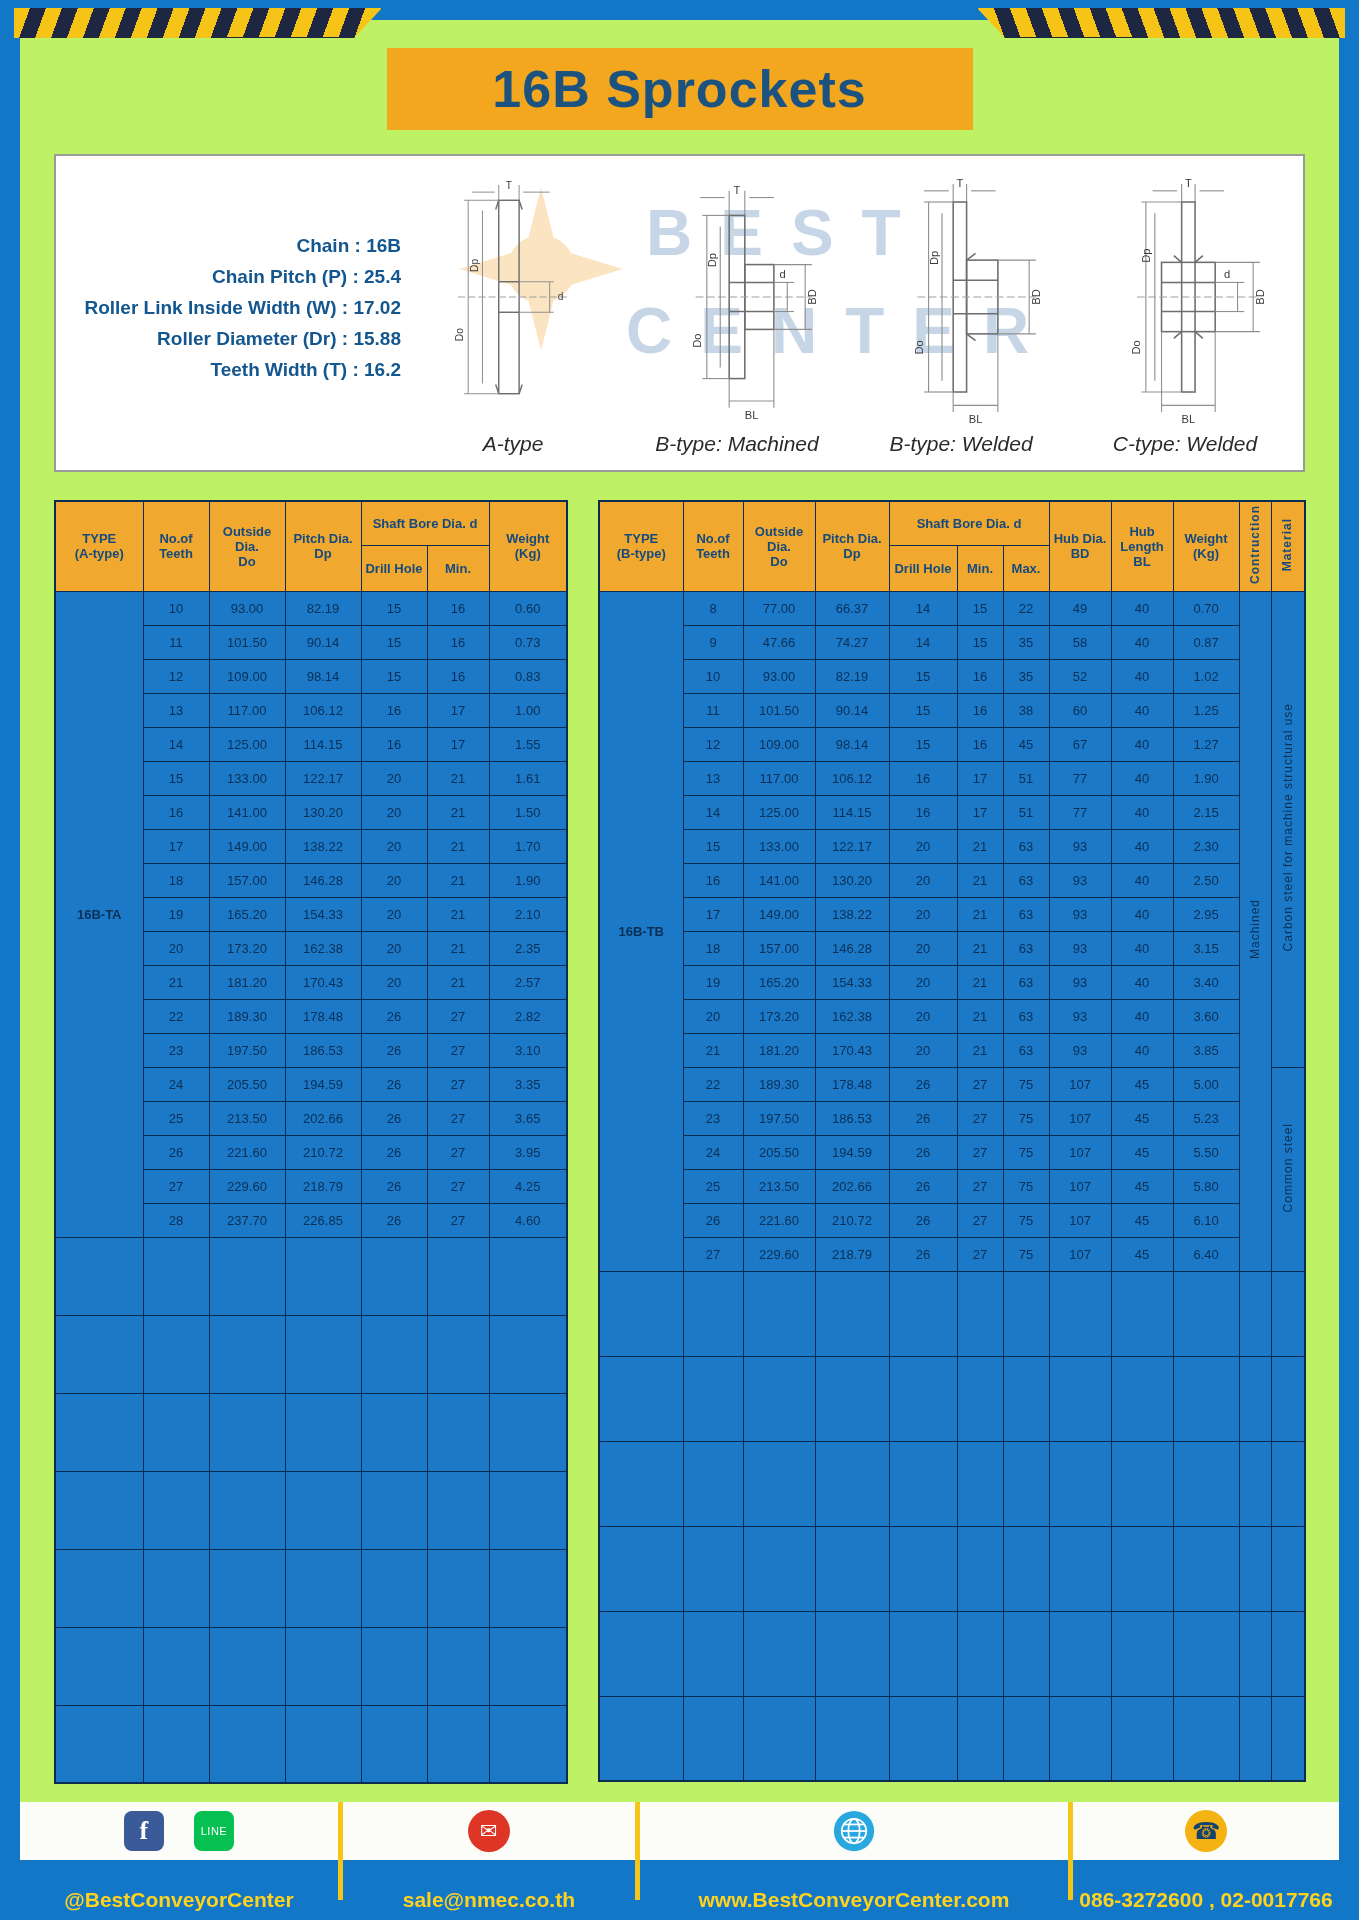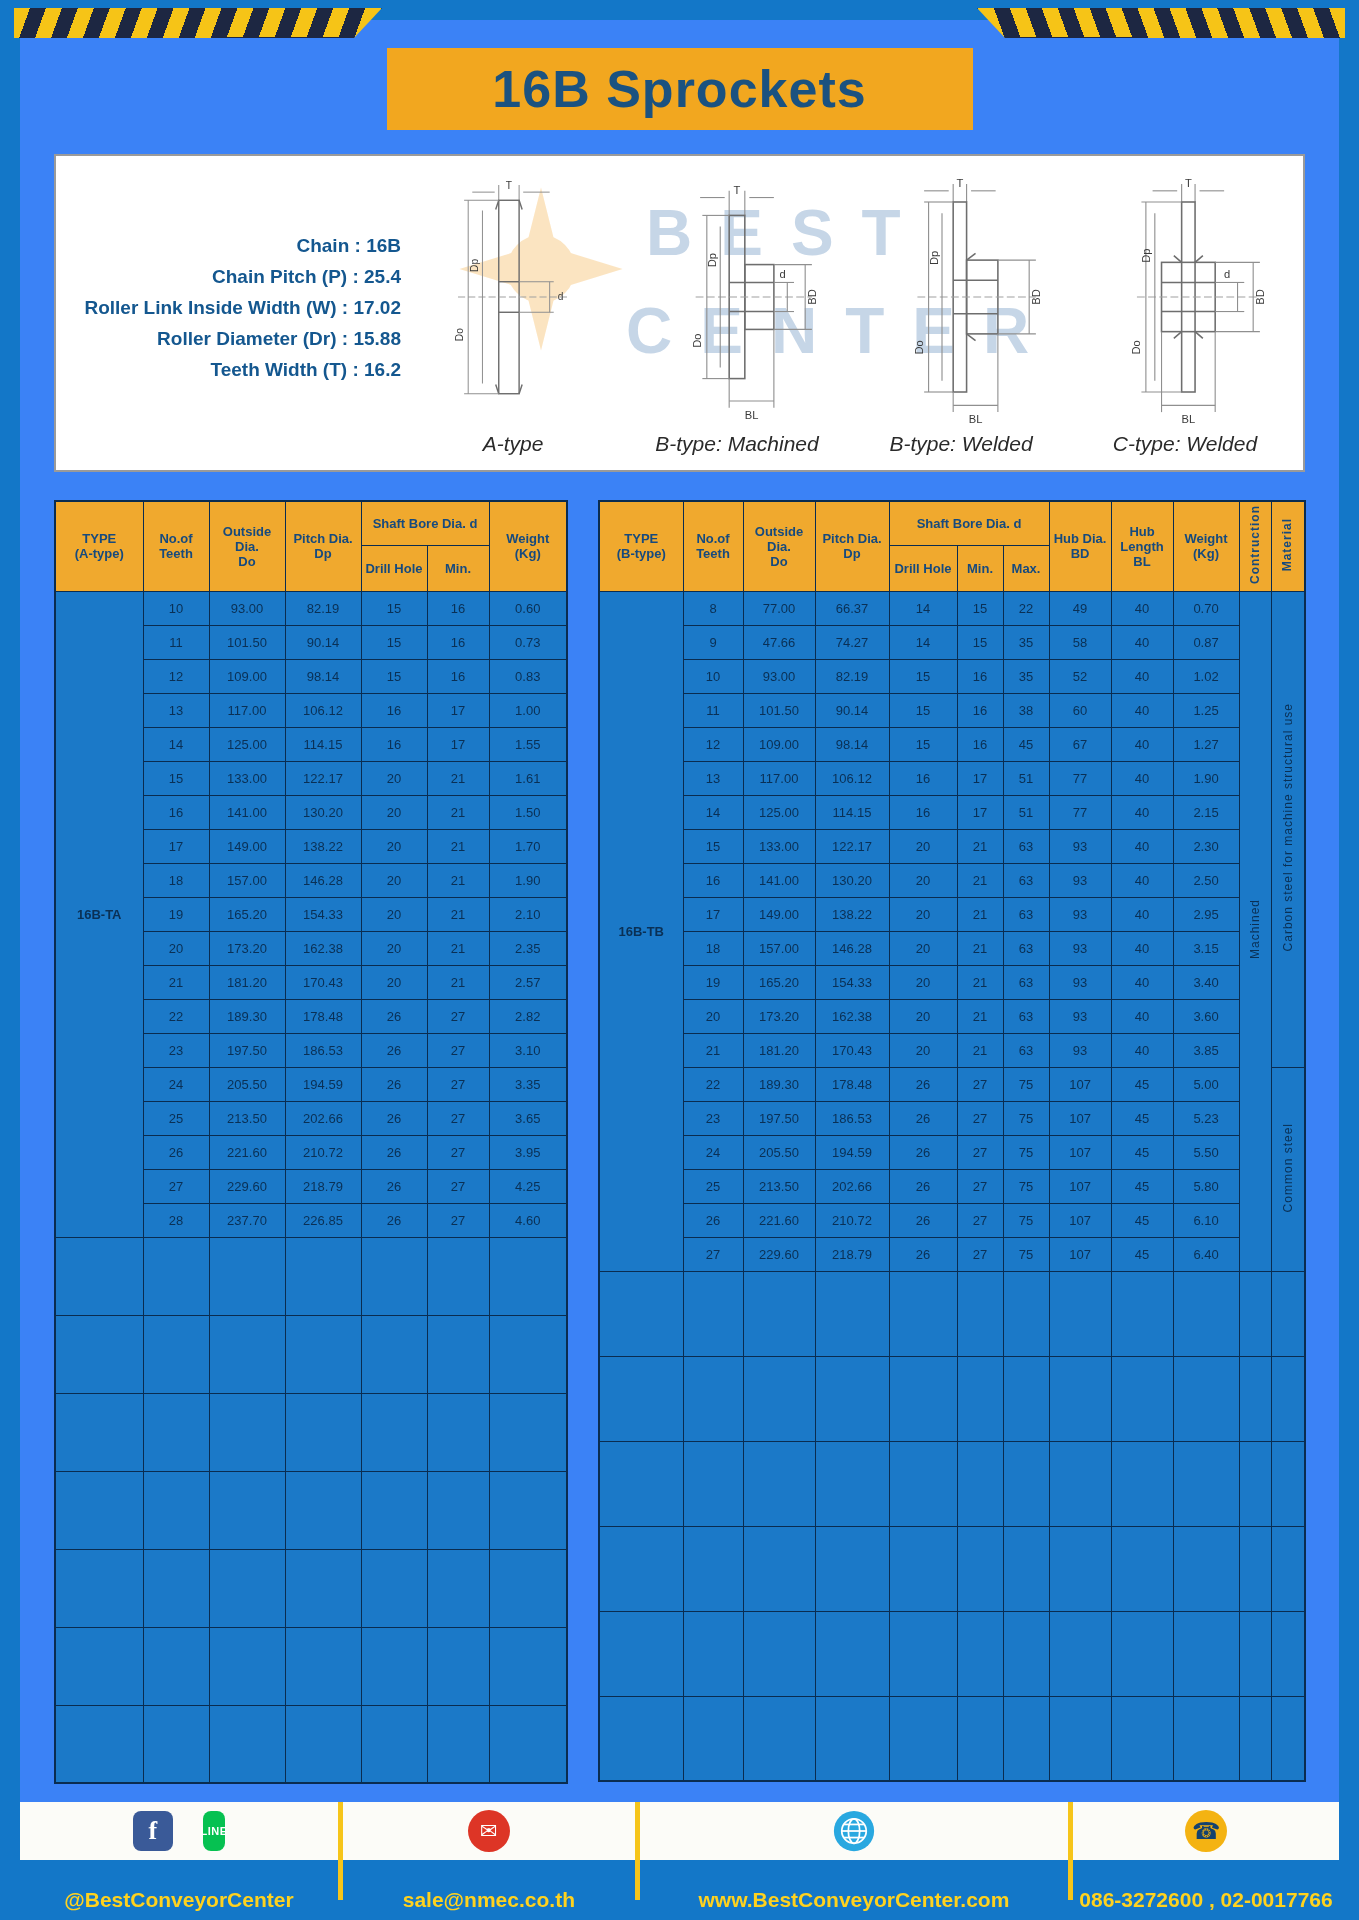--- a/index.html
+++ b/index.html
@@ -12,7 +12,7 @@
   }
   .page {
     position:absolute; left:20px; top:20px; right:20px; bottom:20px;
-    background:#3b82f6;
+    background:#bef264;
   }
 
   

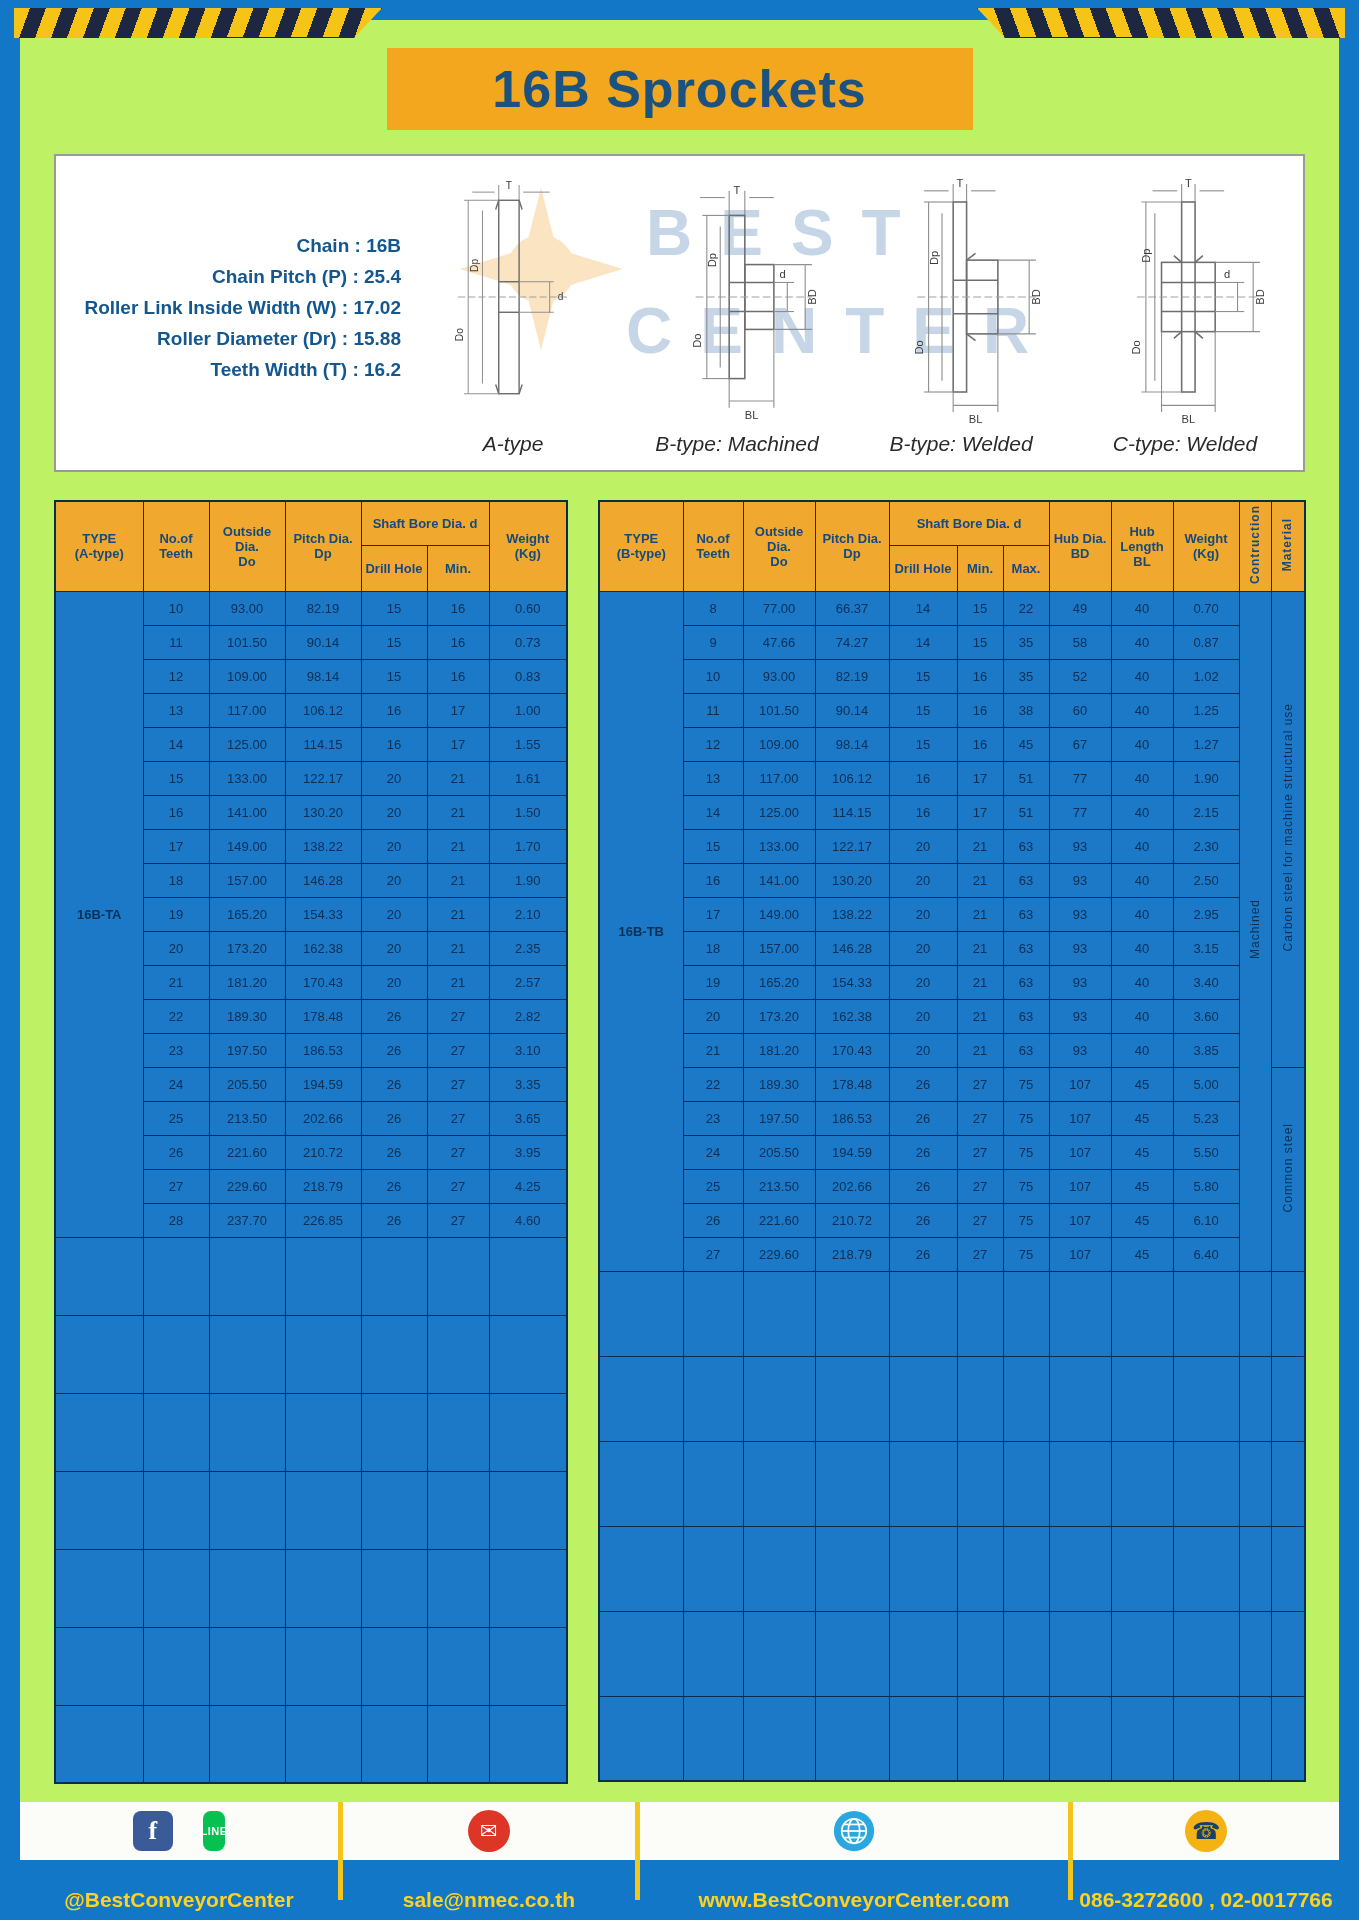--- a/index.html
+++ b/index.html
@@ -103,7 +103,7 @@
   .contact-bar .fsec { color:#ffd21e; font-weight:bold; font-size:21px; white-space:nowrap;margin-top:40px; }
   .icon { display:flex; align-items:center; justify-content:center; }
   .icon.fb { width:40px; height:40px; border-radius:8px; background:#3a5a98; color:#fff; font-weight:bold; font-size:26px; font-family:"Liberation Serif",serif; }
-  .icon.line { width:22px; height:40px; border-radius:8px; background:#06c151; color:#fff; font-weight:bold; font-size:11px; letter-spacing:.5px;margin-left:20px; }
+  .icon.line { width:40px; height:40px; border-radius:8px; background:#06c151; color:#fff; font-weight:normal; font-size:11px; letter-spacing:.5px;margin-left:20px; }
   .icon.mail { width:42px; height:42px; border-radius:50%; background:#dd3526; color:#fff; font-size:21px; font-family:"DejaVu Sans",sans-serif; }
   .icon.phone { width:42px; height:42px; border-radius:50%; background:#f4b312; color:#14426e; font-size:23px; font-family:"DejaVu Sans",sans-serif; }
   .icon.globe { width:42px; height:42px; }

